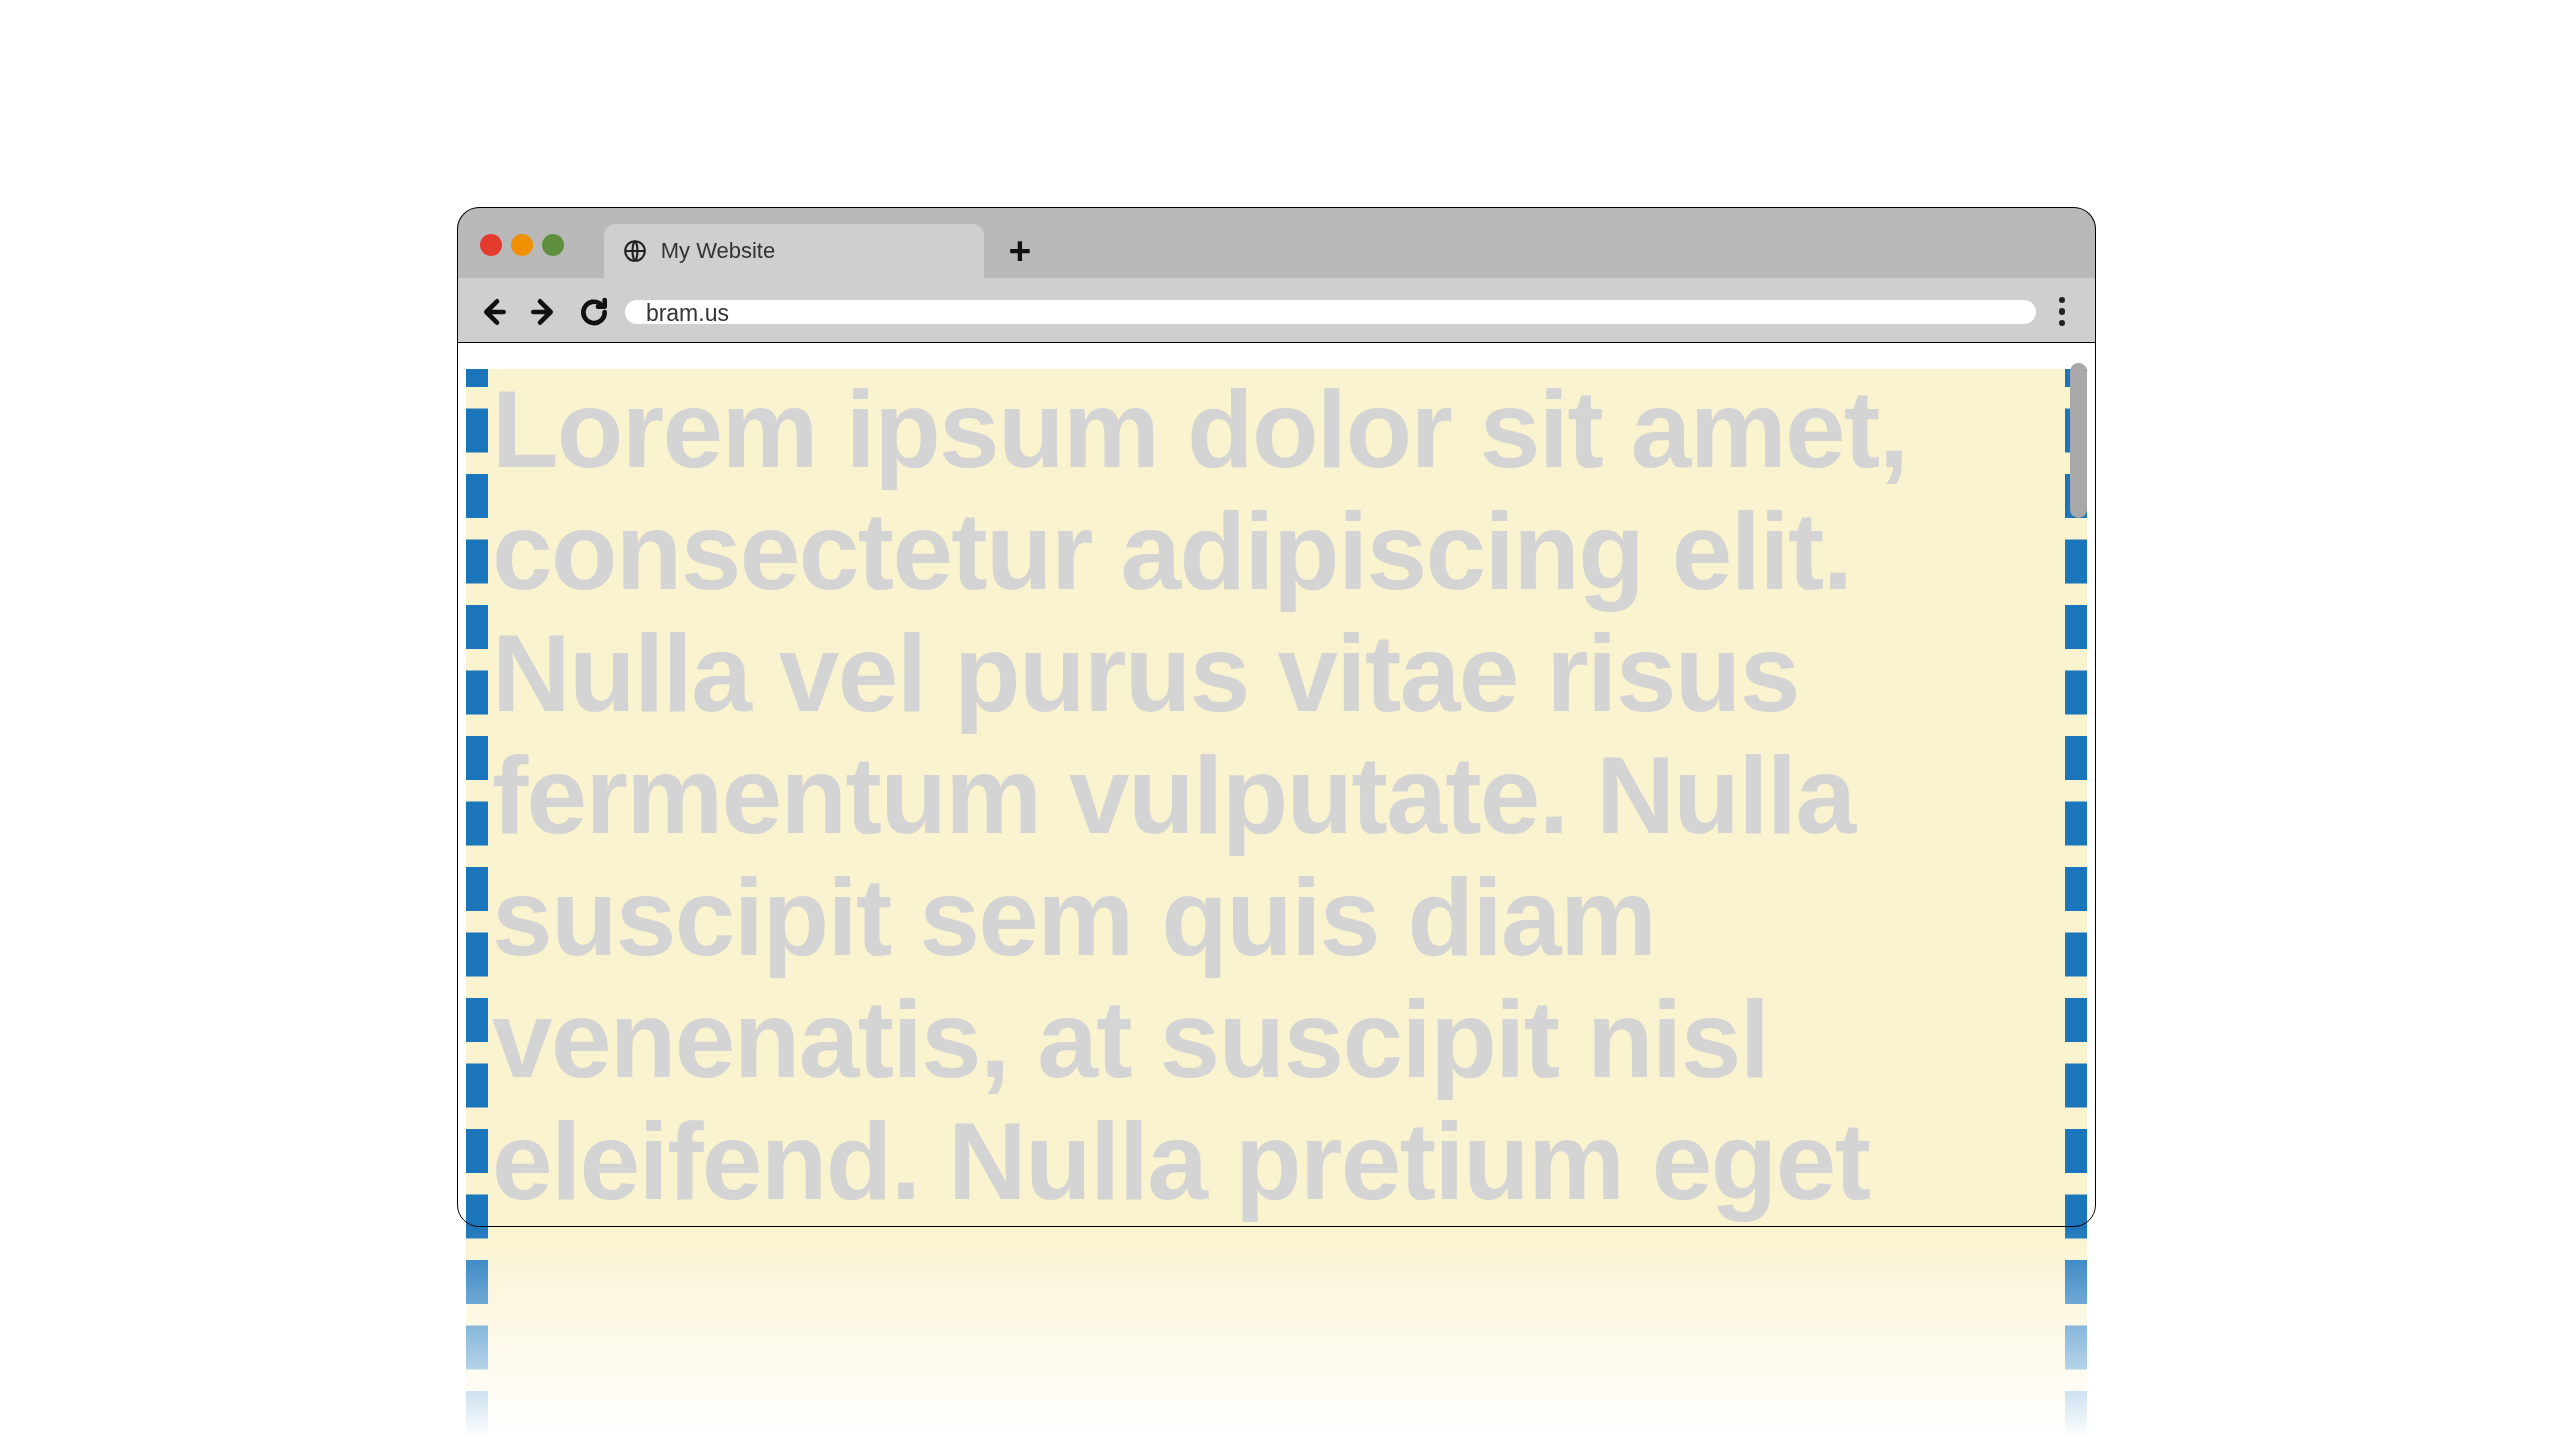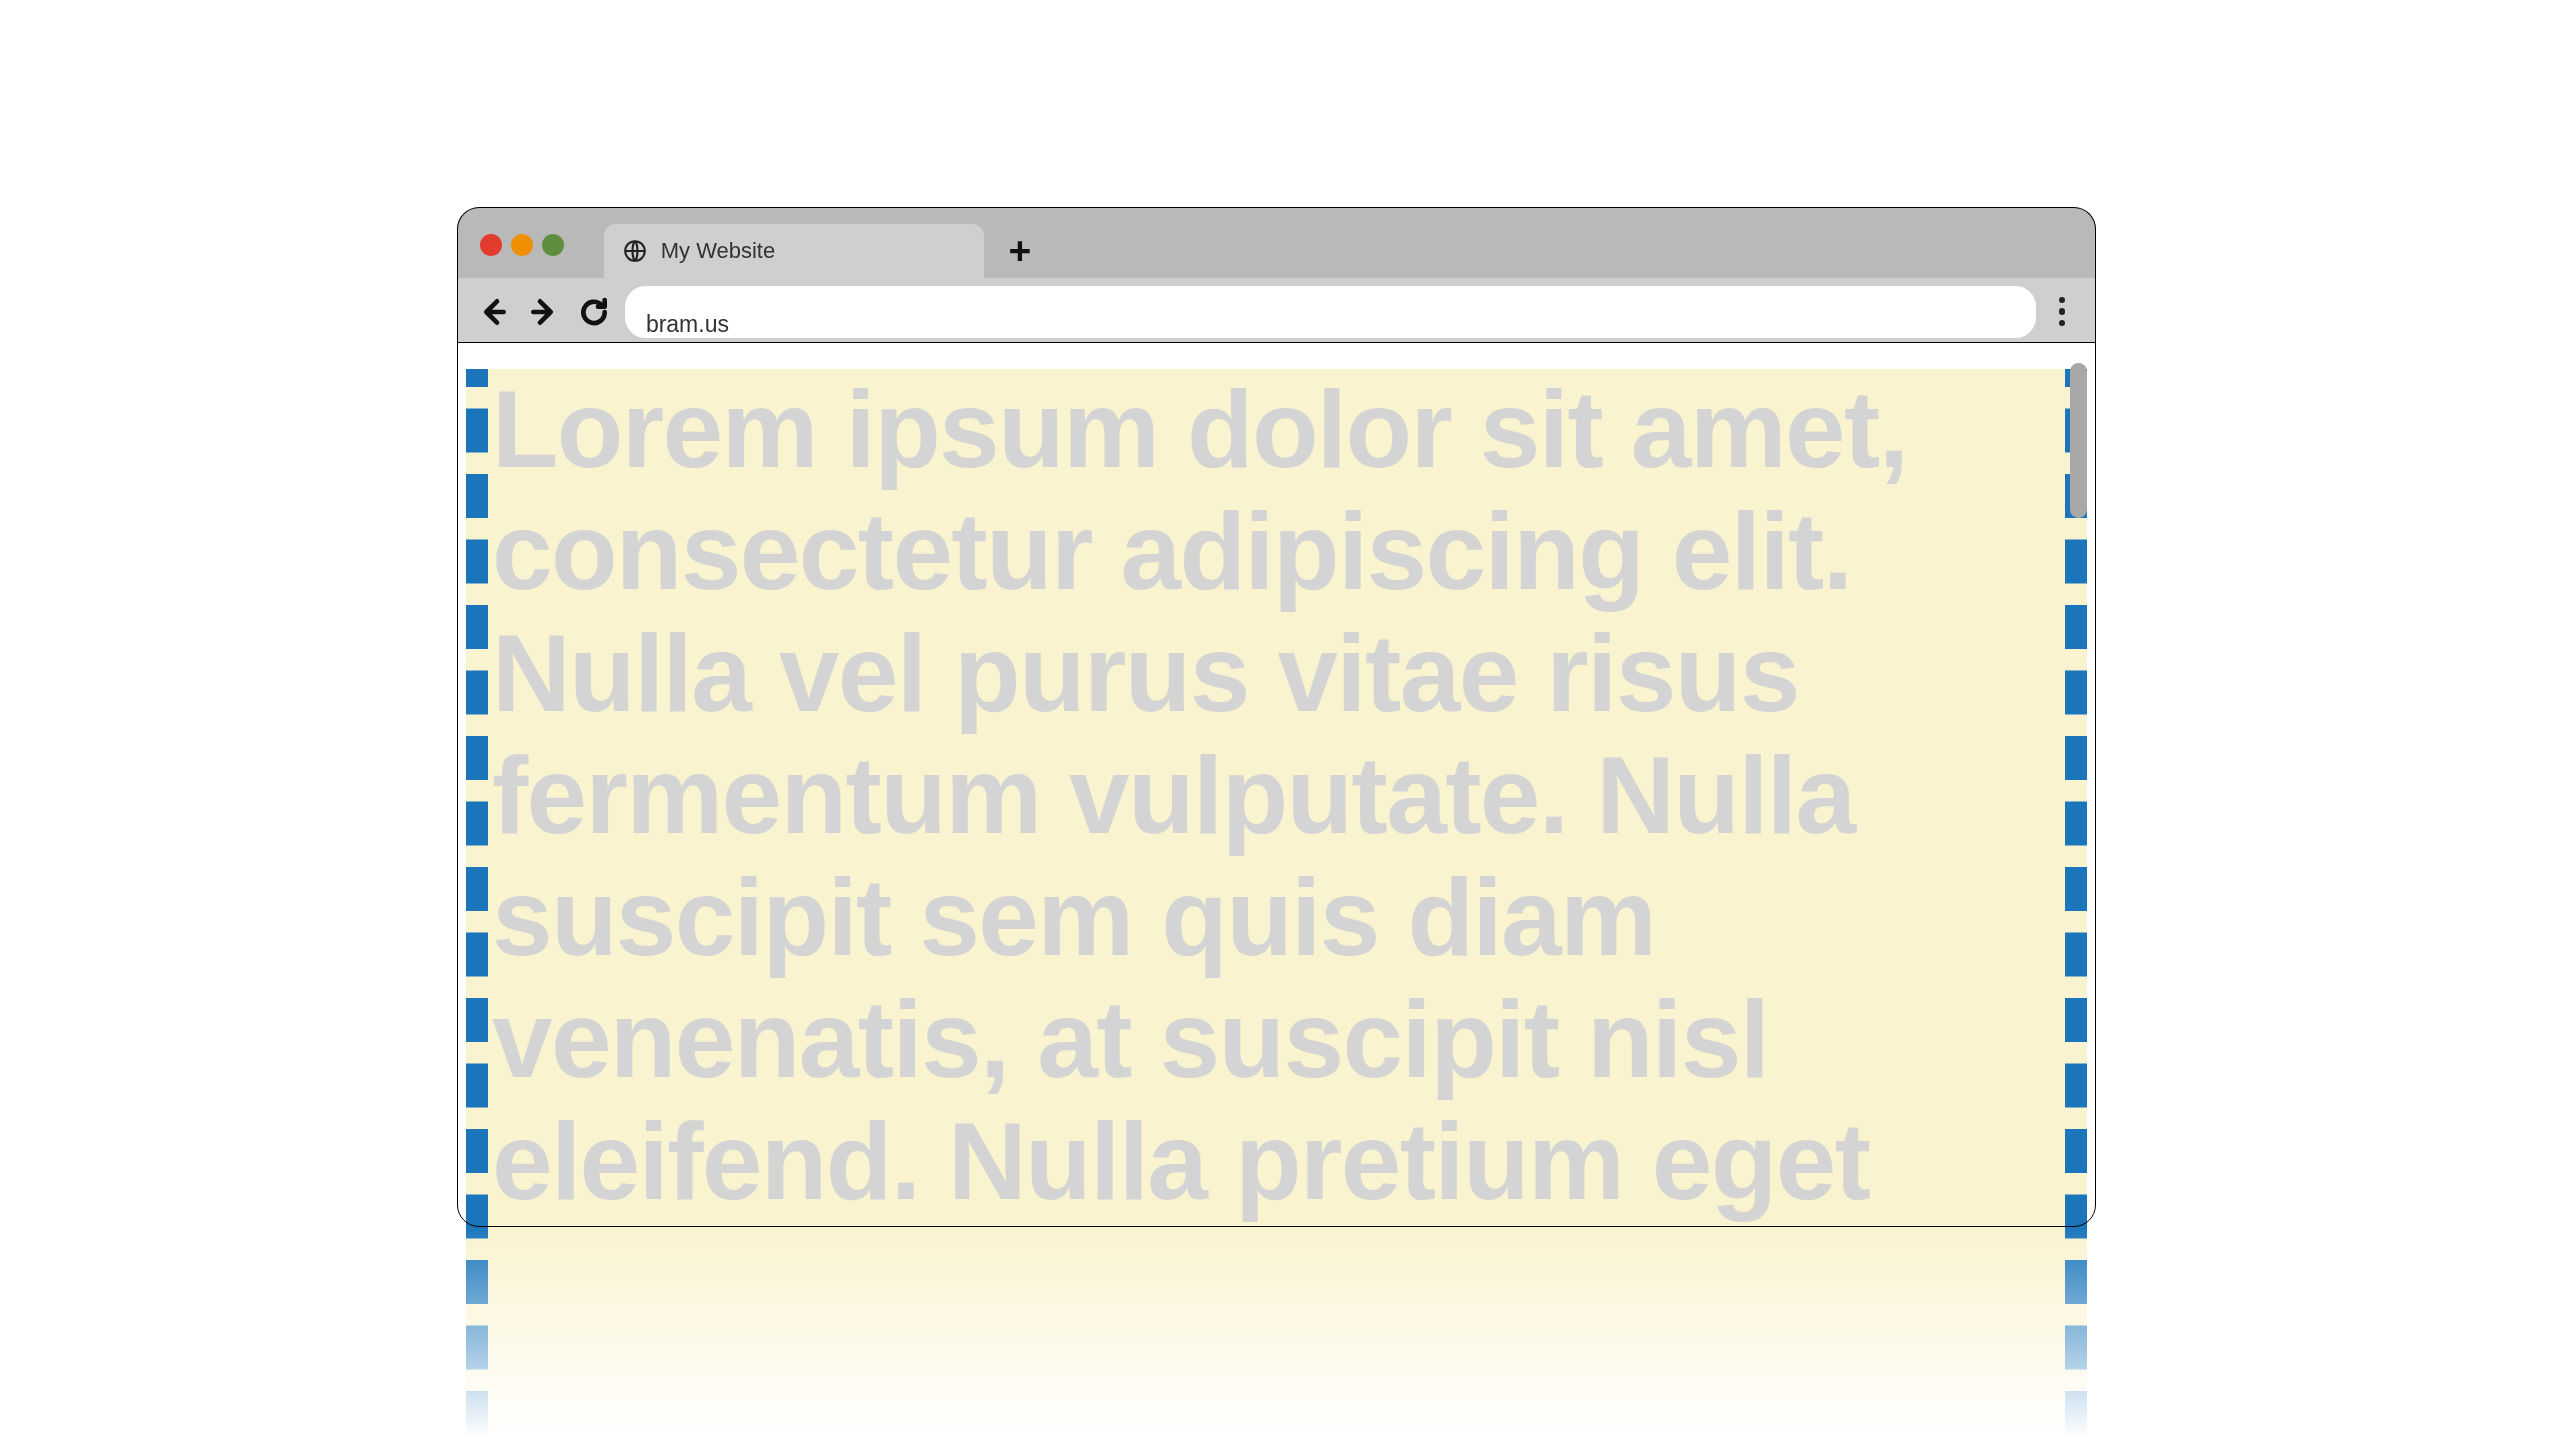--- a/index.html
+++ b/index.html
@@ -113,10 +113,10 @@
 
   .omnibox {
     flex: 1;
-    height: 52px;
+    height: 24px;
     background: #fff;
     border-radius: 20.6px;
-    display:flex; align-items:flex-end;
+    display:flex; align-items:flex-start;
     padding: 0 20.6px;
     font-size: 23px;
     color:#333;

